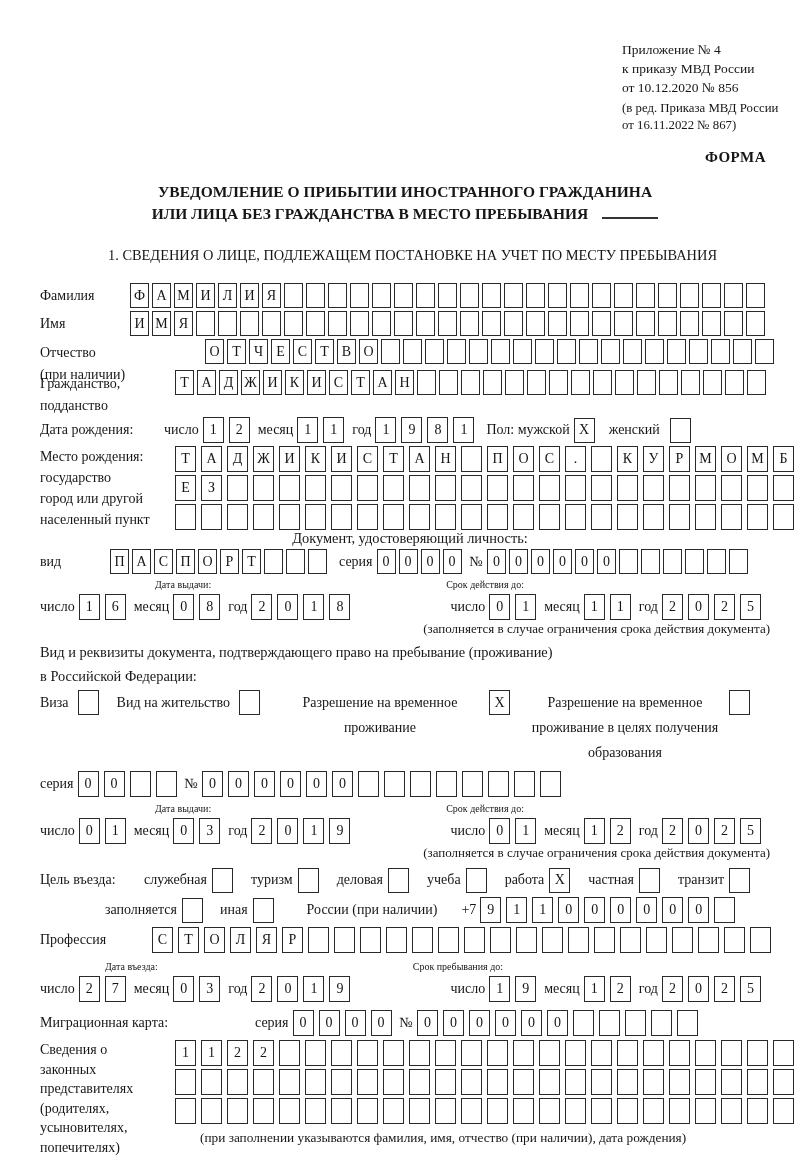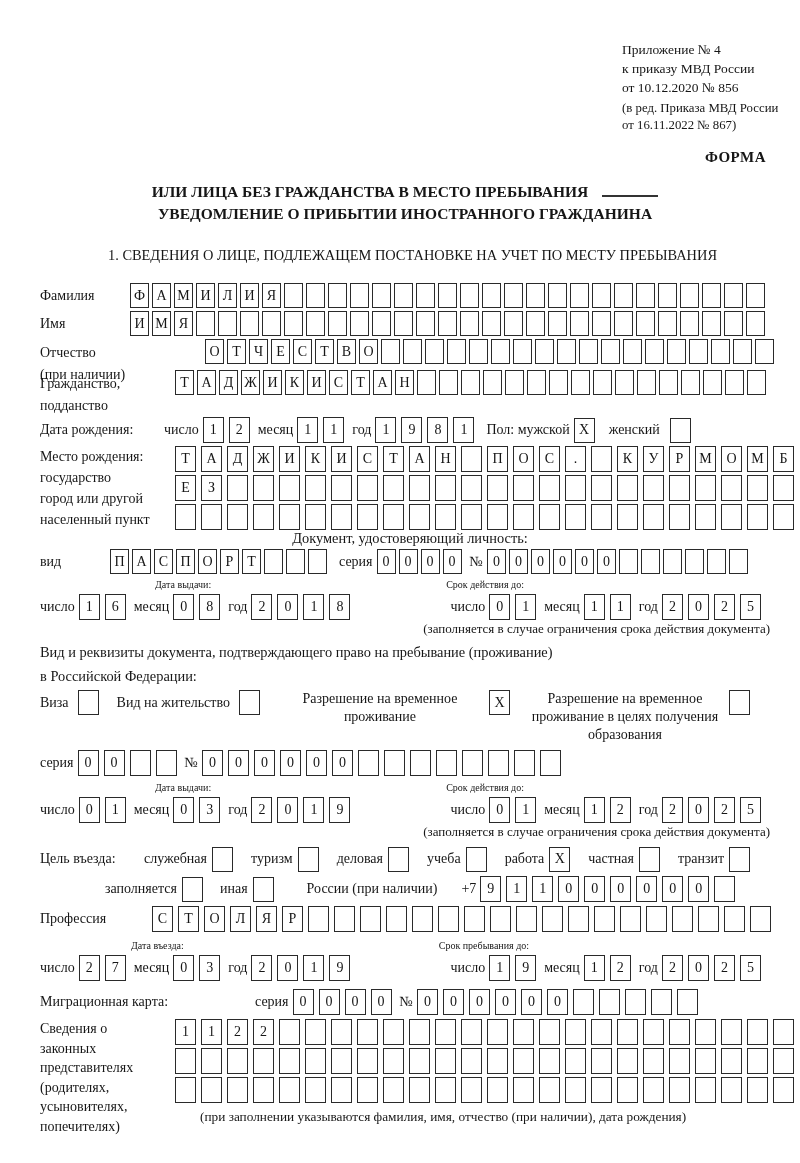--- a/index.html
+++ b/index.html
@@ -71,8 +71,8 @@
   <div class="forma">ФОРМА</div>
 
   <div class="title">
+    <div>УВЕДОМЛЕНИЕ О ПРИБЫТИИ ИНОСТРАННОГО ГРАЖДАНИНА</div>
     <div><span>ИЛИ ЛИЦА БЕЗ ГРАЖДАНСТВА В МЕСТО ПРЕБЫВАНИЯ</span><span class="blank-line"></span></div>
-    <div>УВЕДОМЛЕНИЕ О ПРИБЫТИИ ИНОСТРАННОГО ГРАЖДАНИНА</div>
   </div>
 
   <div class="sec-heading">1. СВЕДЕНИЯ О ЛИЦЕ, ПОДЛЕЖАЩЕМ ПОСТАНОВКЕ НА УЧЕТ ПО МЕСТУ ПРЕБЫВАНИЯ</div>

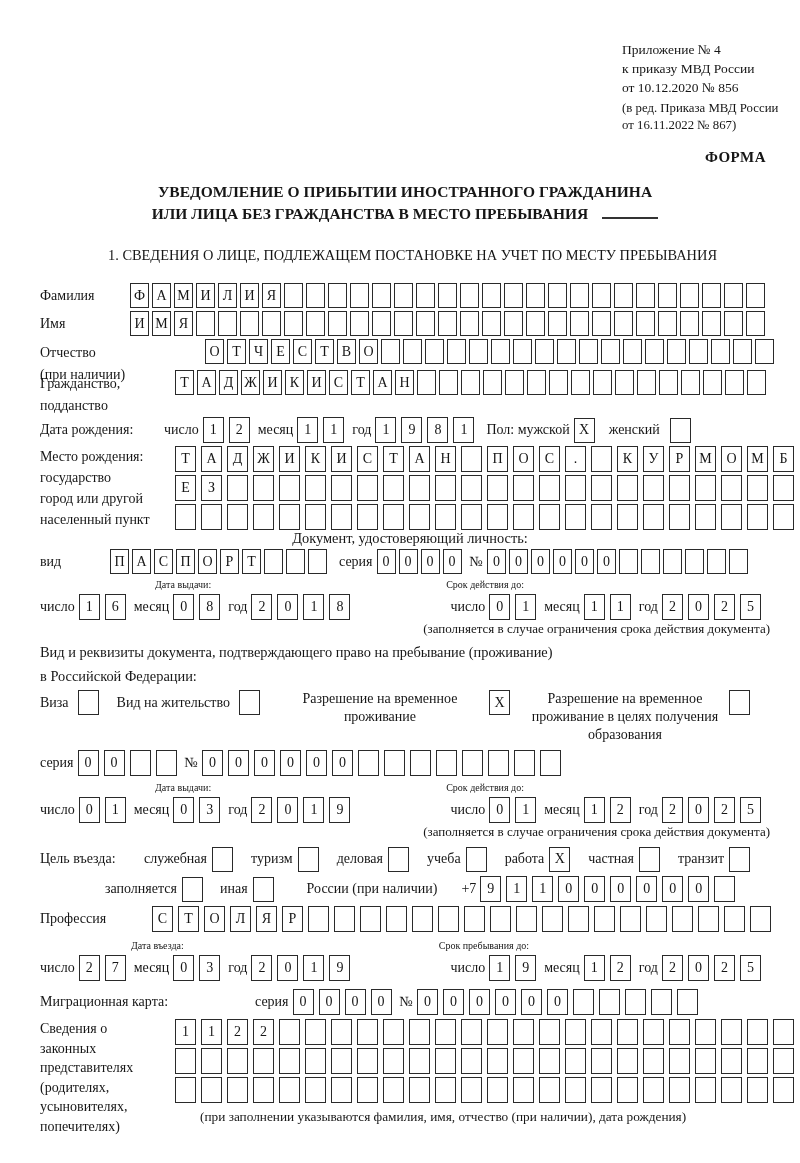--- a/index.html
+++ b/index.html
@@ -40,7 +40,7 @@
 
   .opts{display:flex;align-items:flex-start;margin-top:2px;}
   .opt{display:flex;align-items:flex-start;gap:9px;margin-right:12px;}
-  .optlbl{font-size:14px;line-height:18px;text-align:center;}
+  .optlbl{font-size:14px;line-height:25px;text-align:center;}
 
   .pitem{display:flex;align-items:center;gap:5px;margin-right:9px;}
   .pitem .optlbl{line-height:26px;}

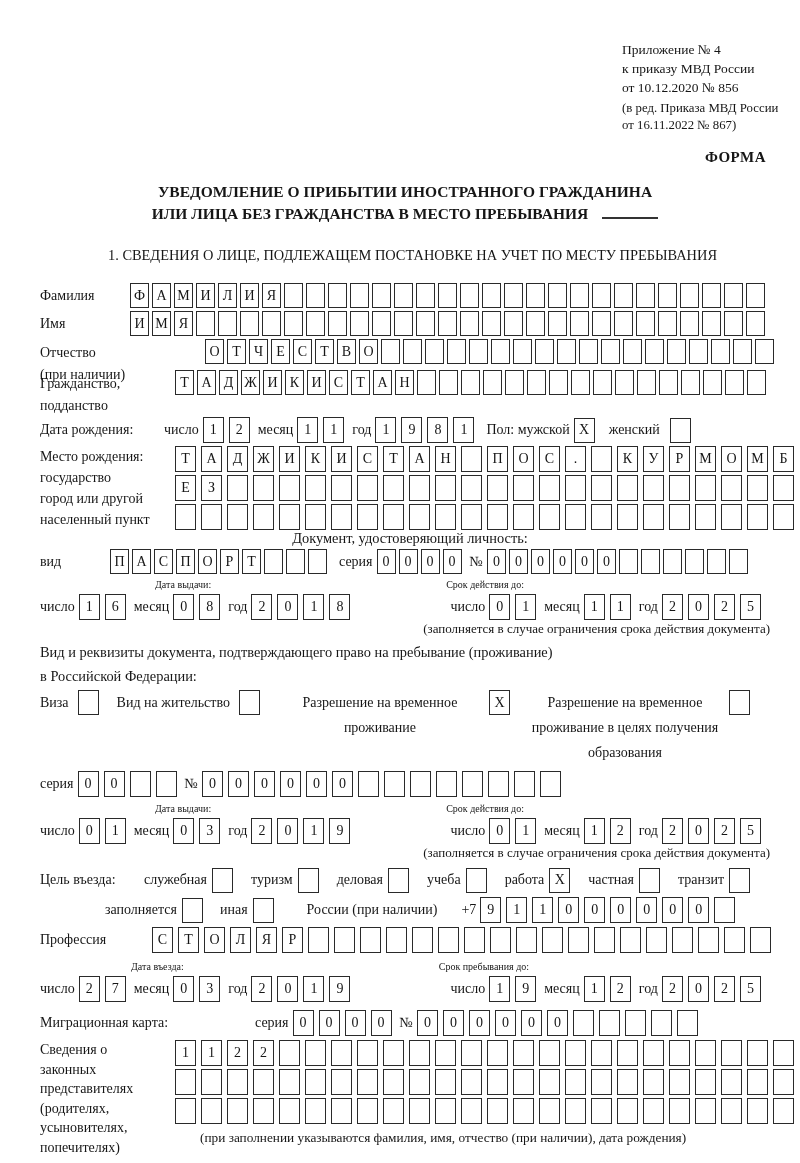--- a/index.html
+++ b/index.html
@@ -597,7 +597,7 @@
   </div>
 
   <div class="dhead" style="margin-top:6px;">
-    <span style="margin-left:91px;">Дата въезда:</span>
+    <span style="margin-left:65px;">Дата въезда:</span>
     <span style="margin-left:255px;">Срок пребывания до:</span>
   </div>
   <div class="daterow">

